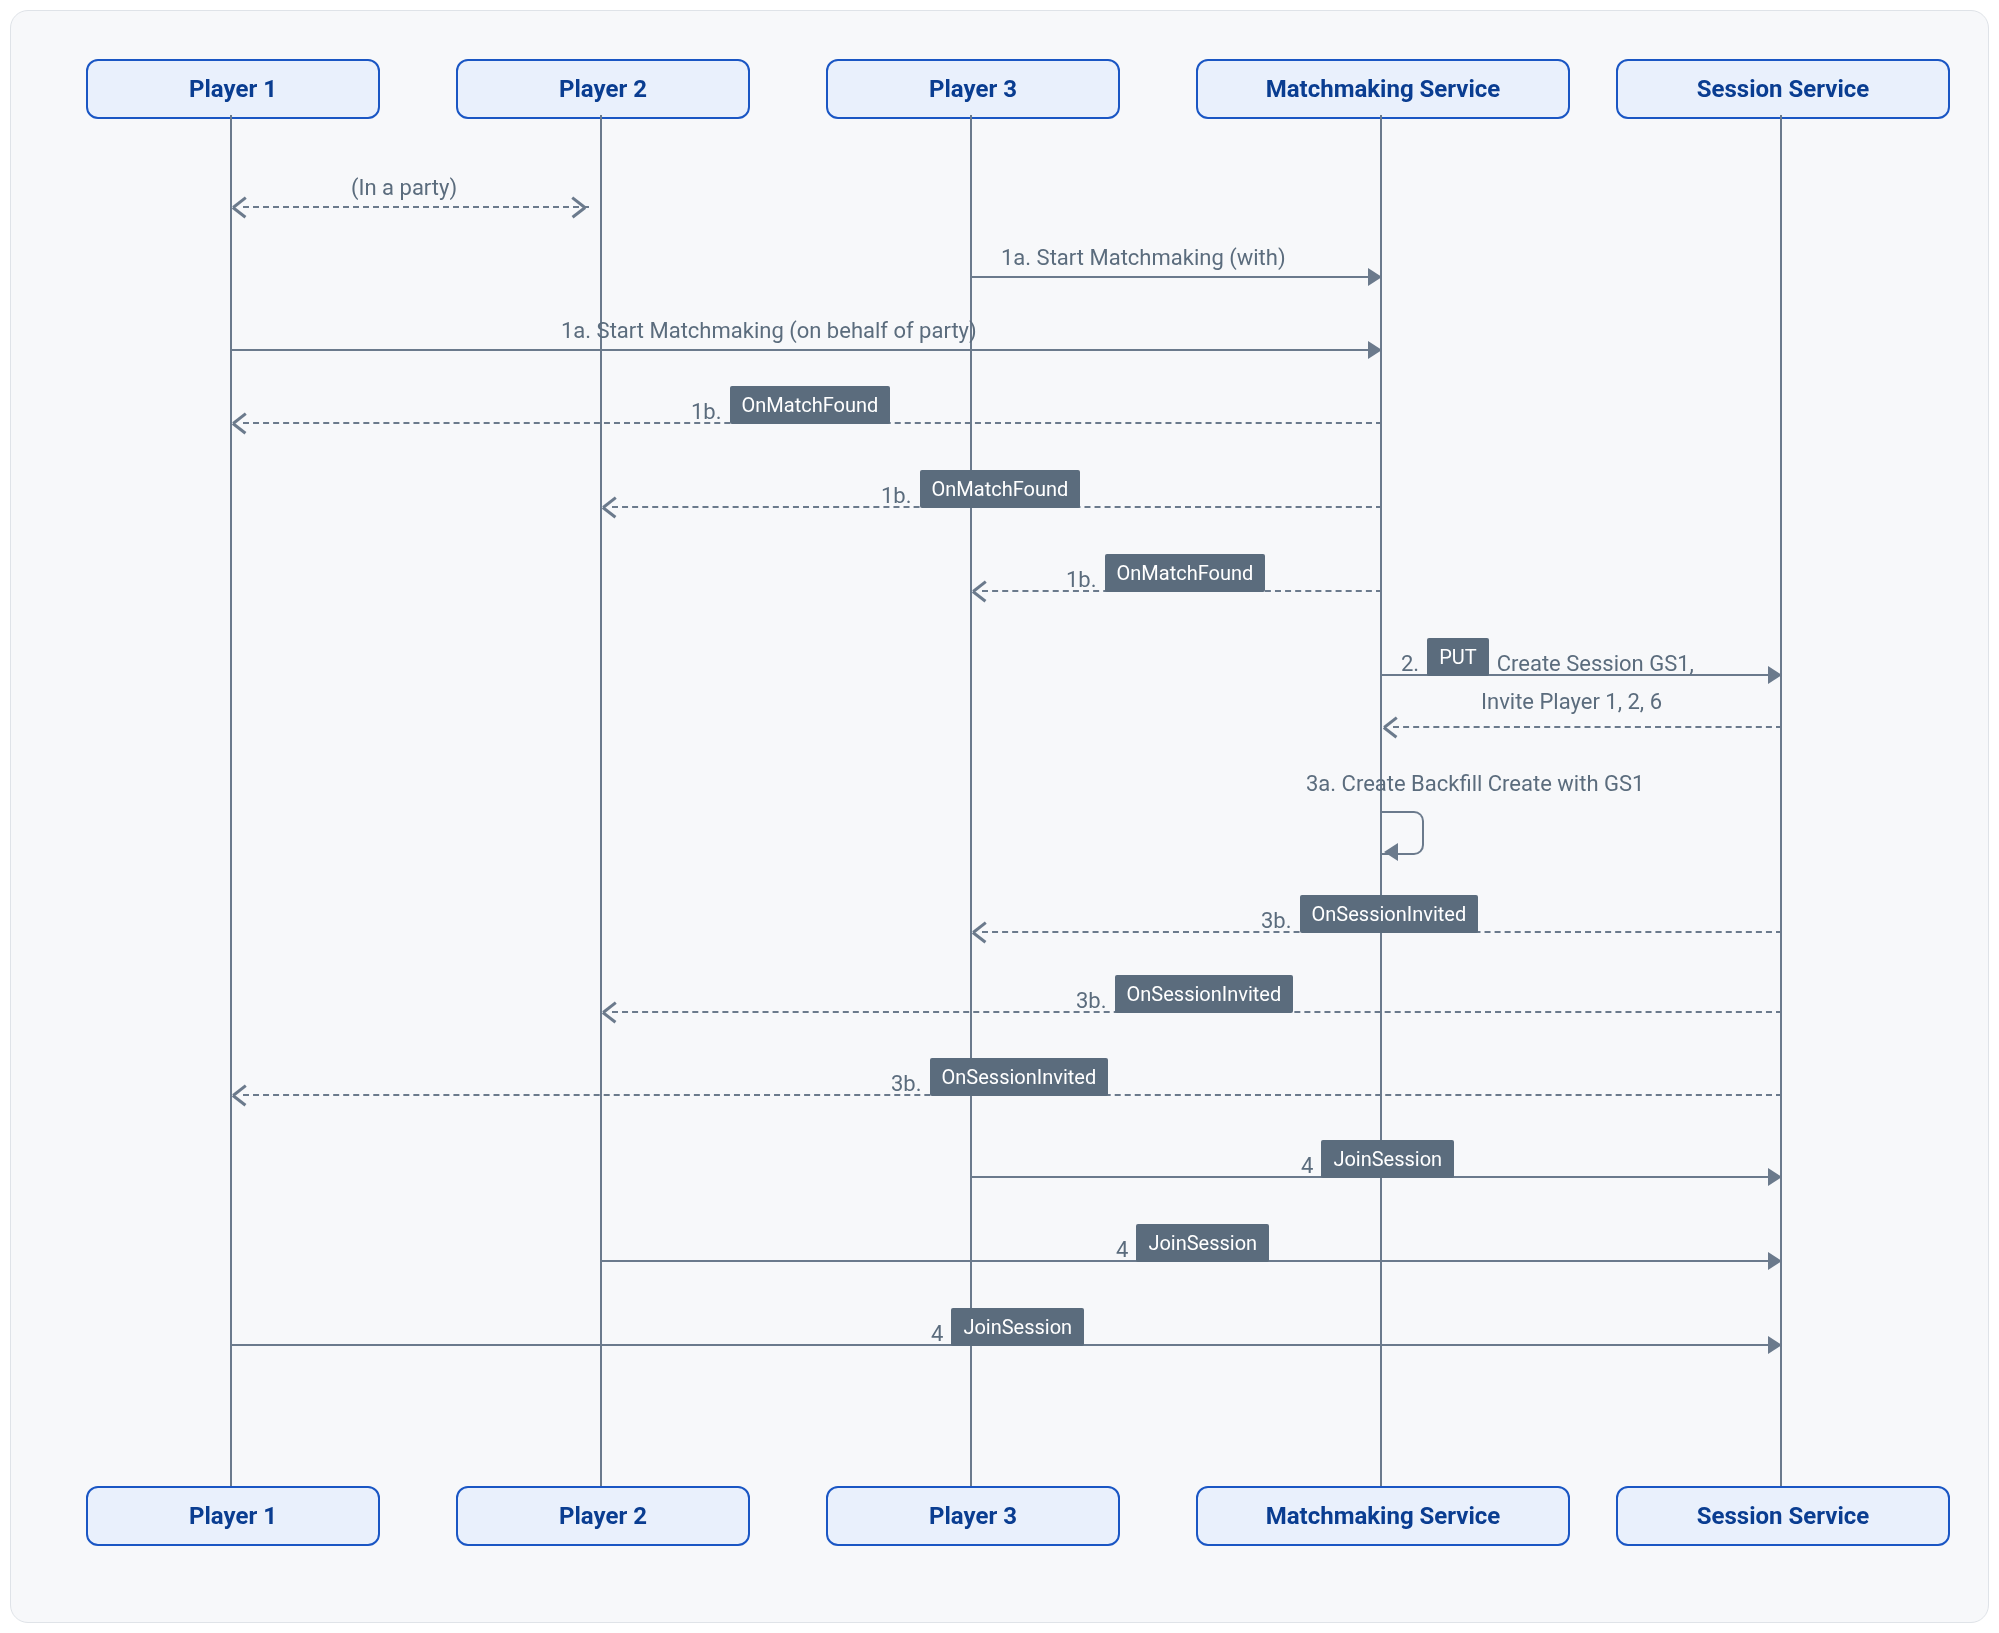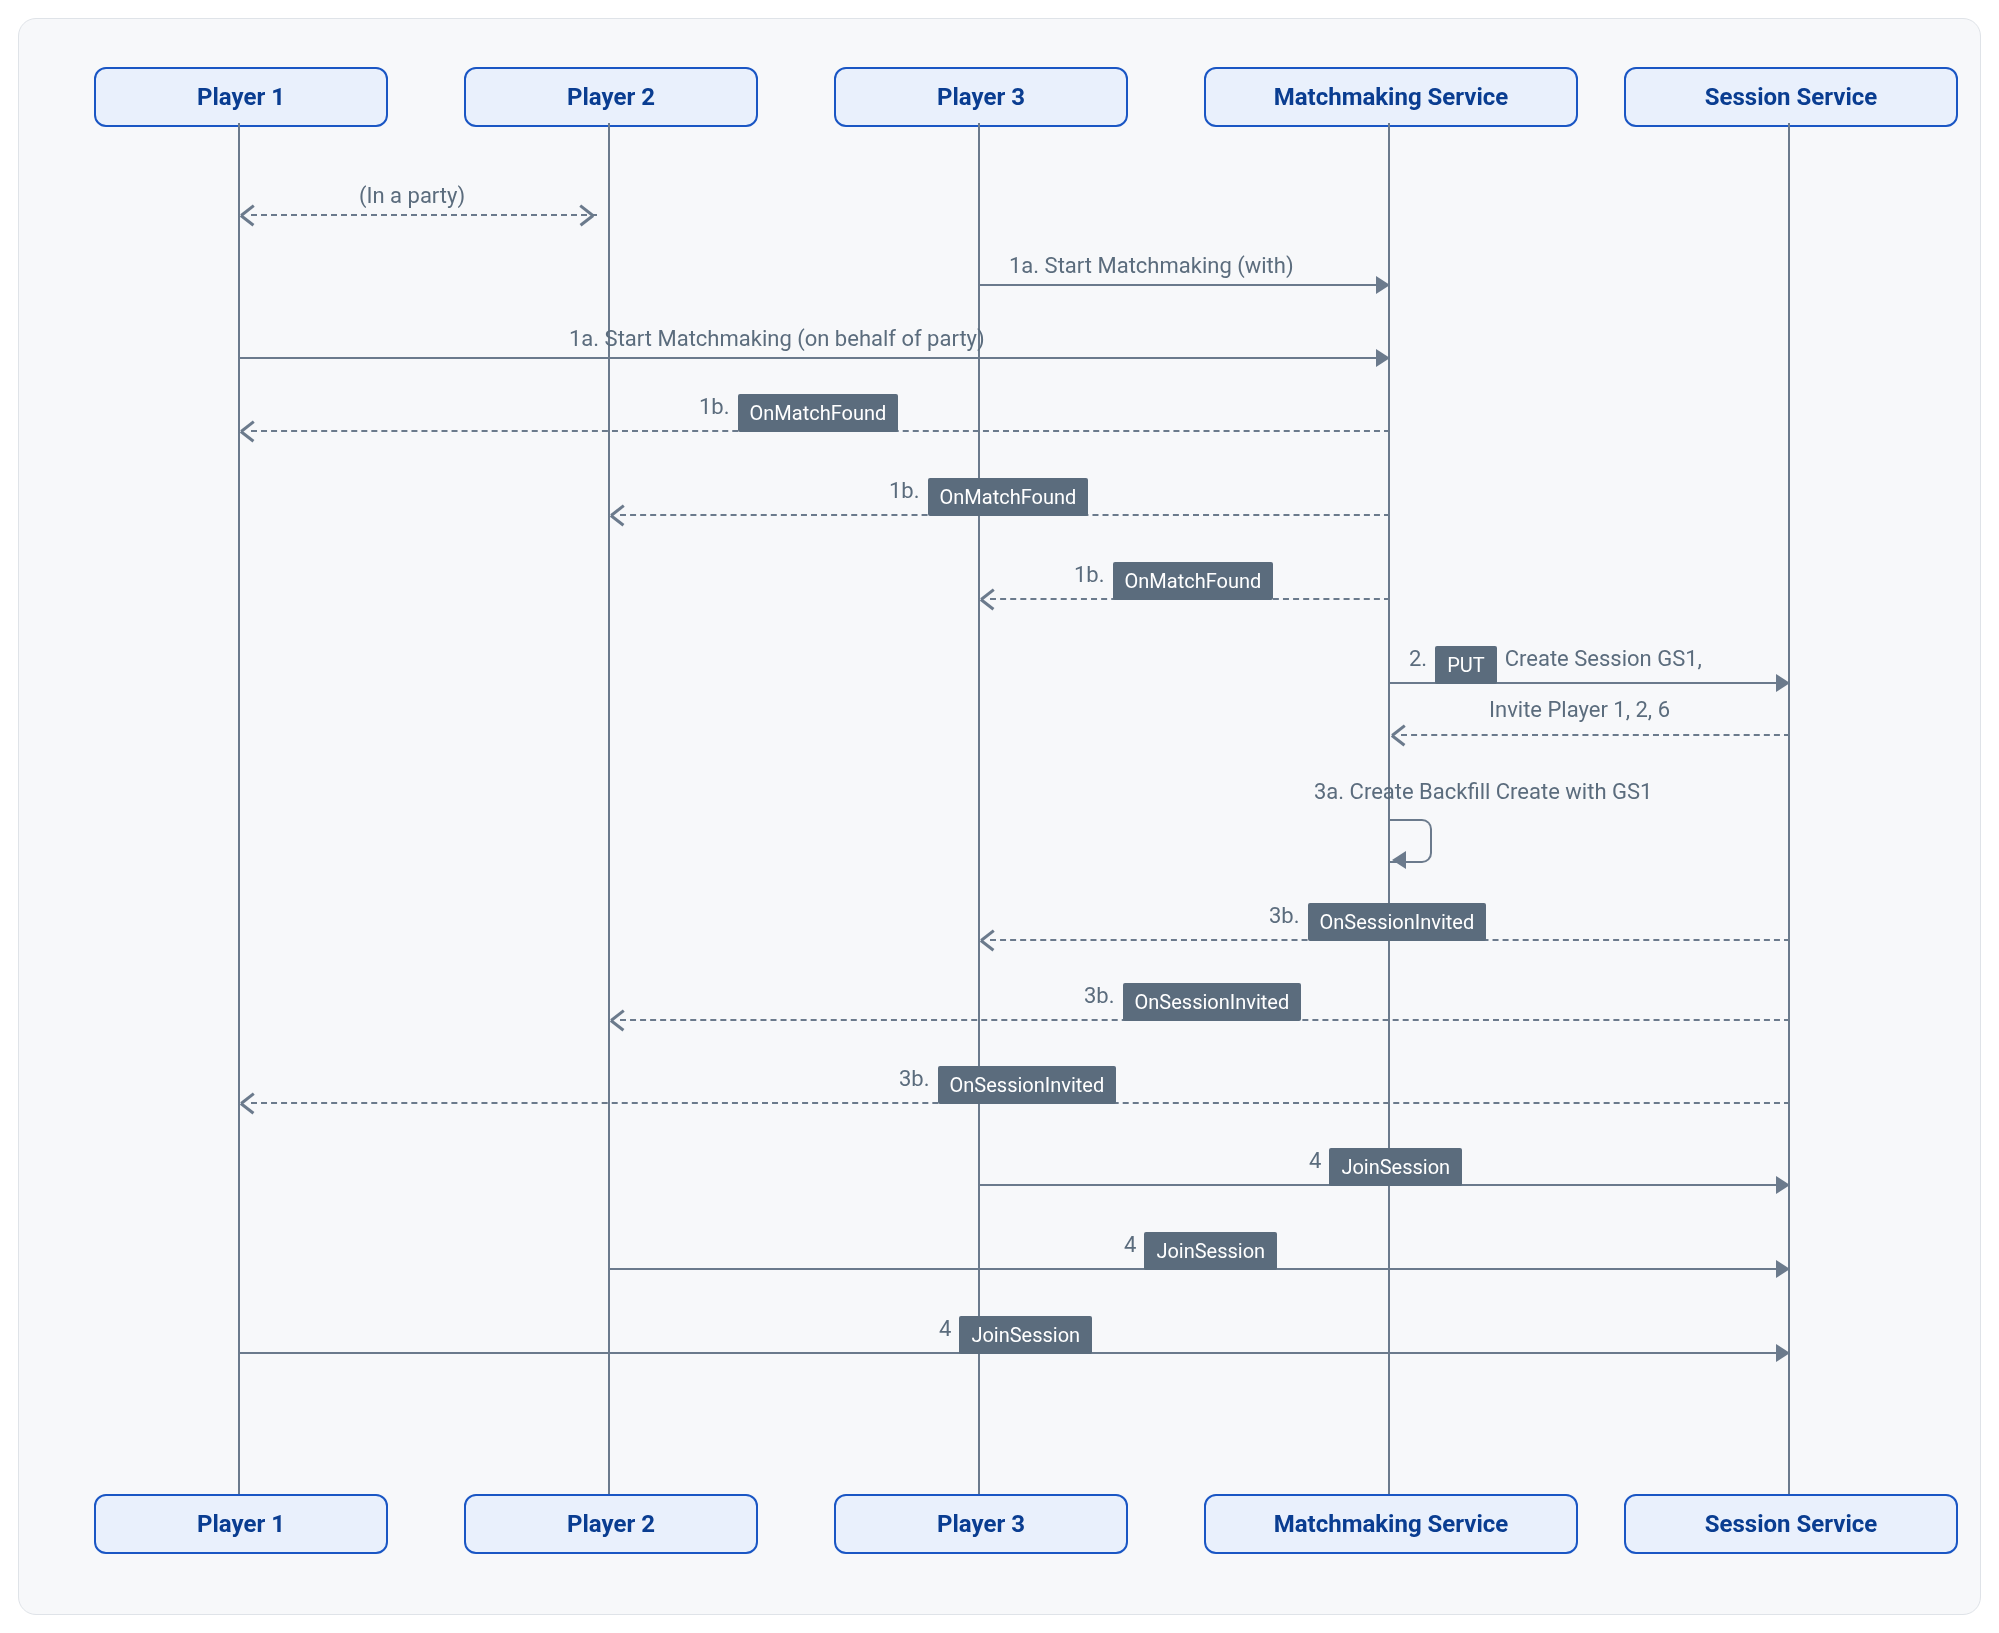--- a/index.html
+++ b/index.html
@@ -23,7 +23,7 @@
     width: 1999px;
     height: 1633px;
     box-sizing: border-box;
-    padding: 18px;
+    padding: 10px;
   }
   .panel {
     position: relative;

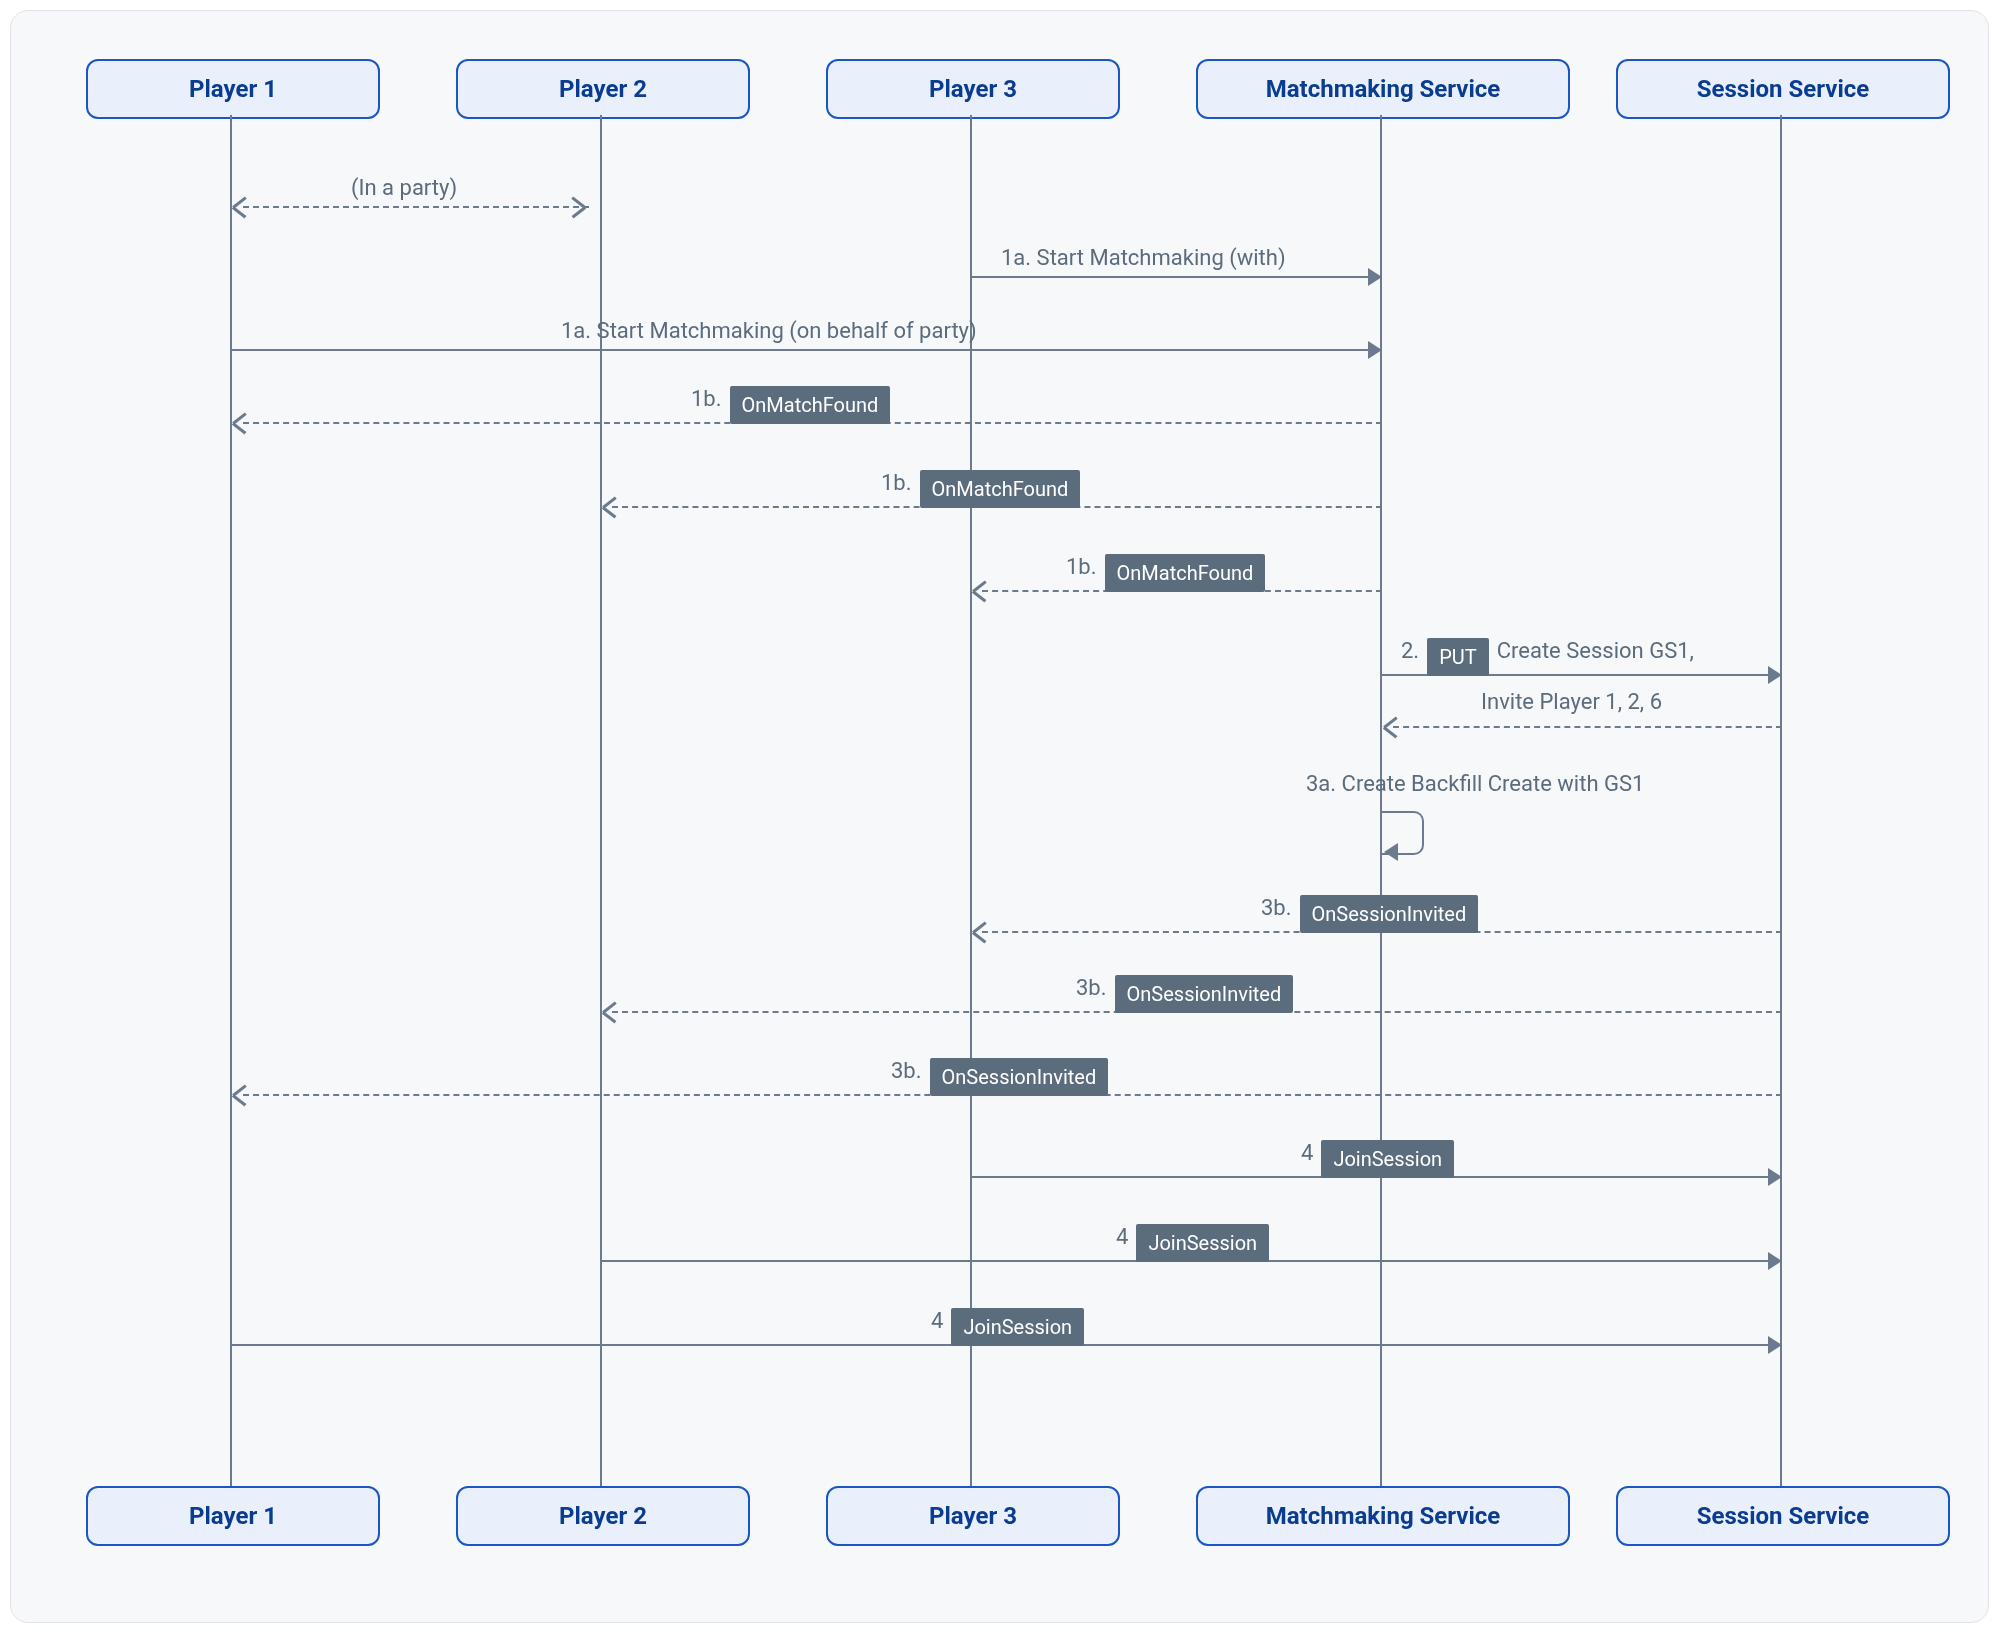--- a/index.html
+++ b/index.html
@@ -90,7 +90,7 @@
   .msg-label {
     position: absolute;
     display: flex;
-    align-items: flex-start;
+    align-items: flex-end;
     gap: 8px;
     font-size: 22px;
     color: var(--label-color);

